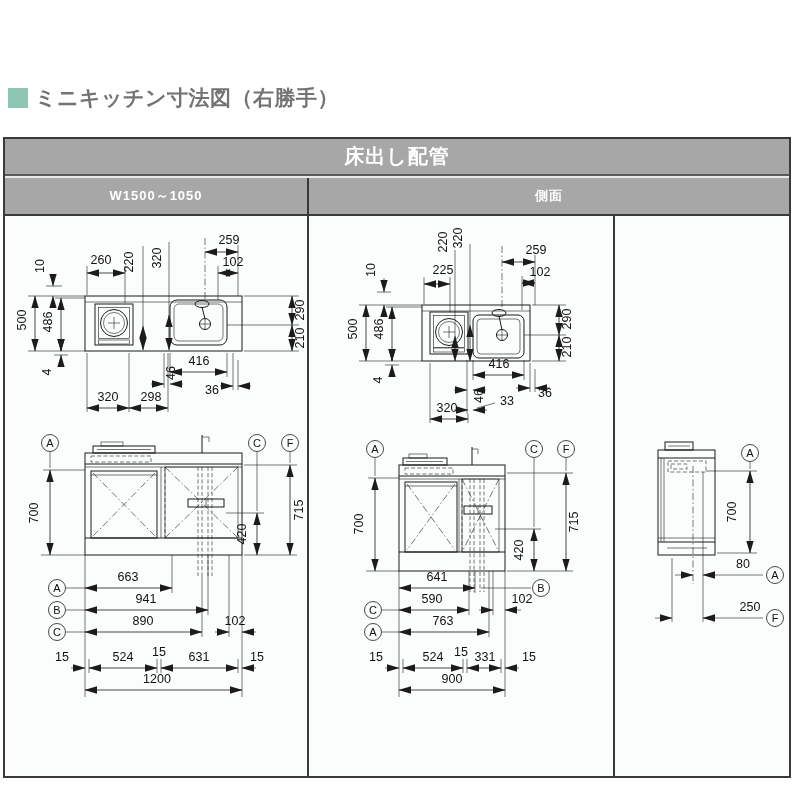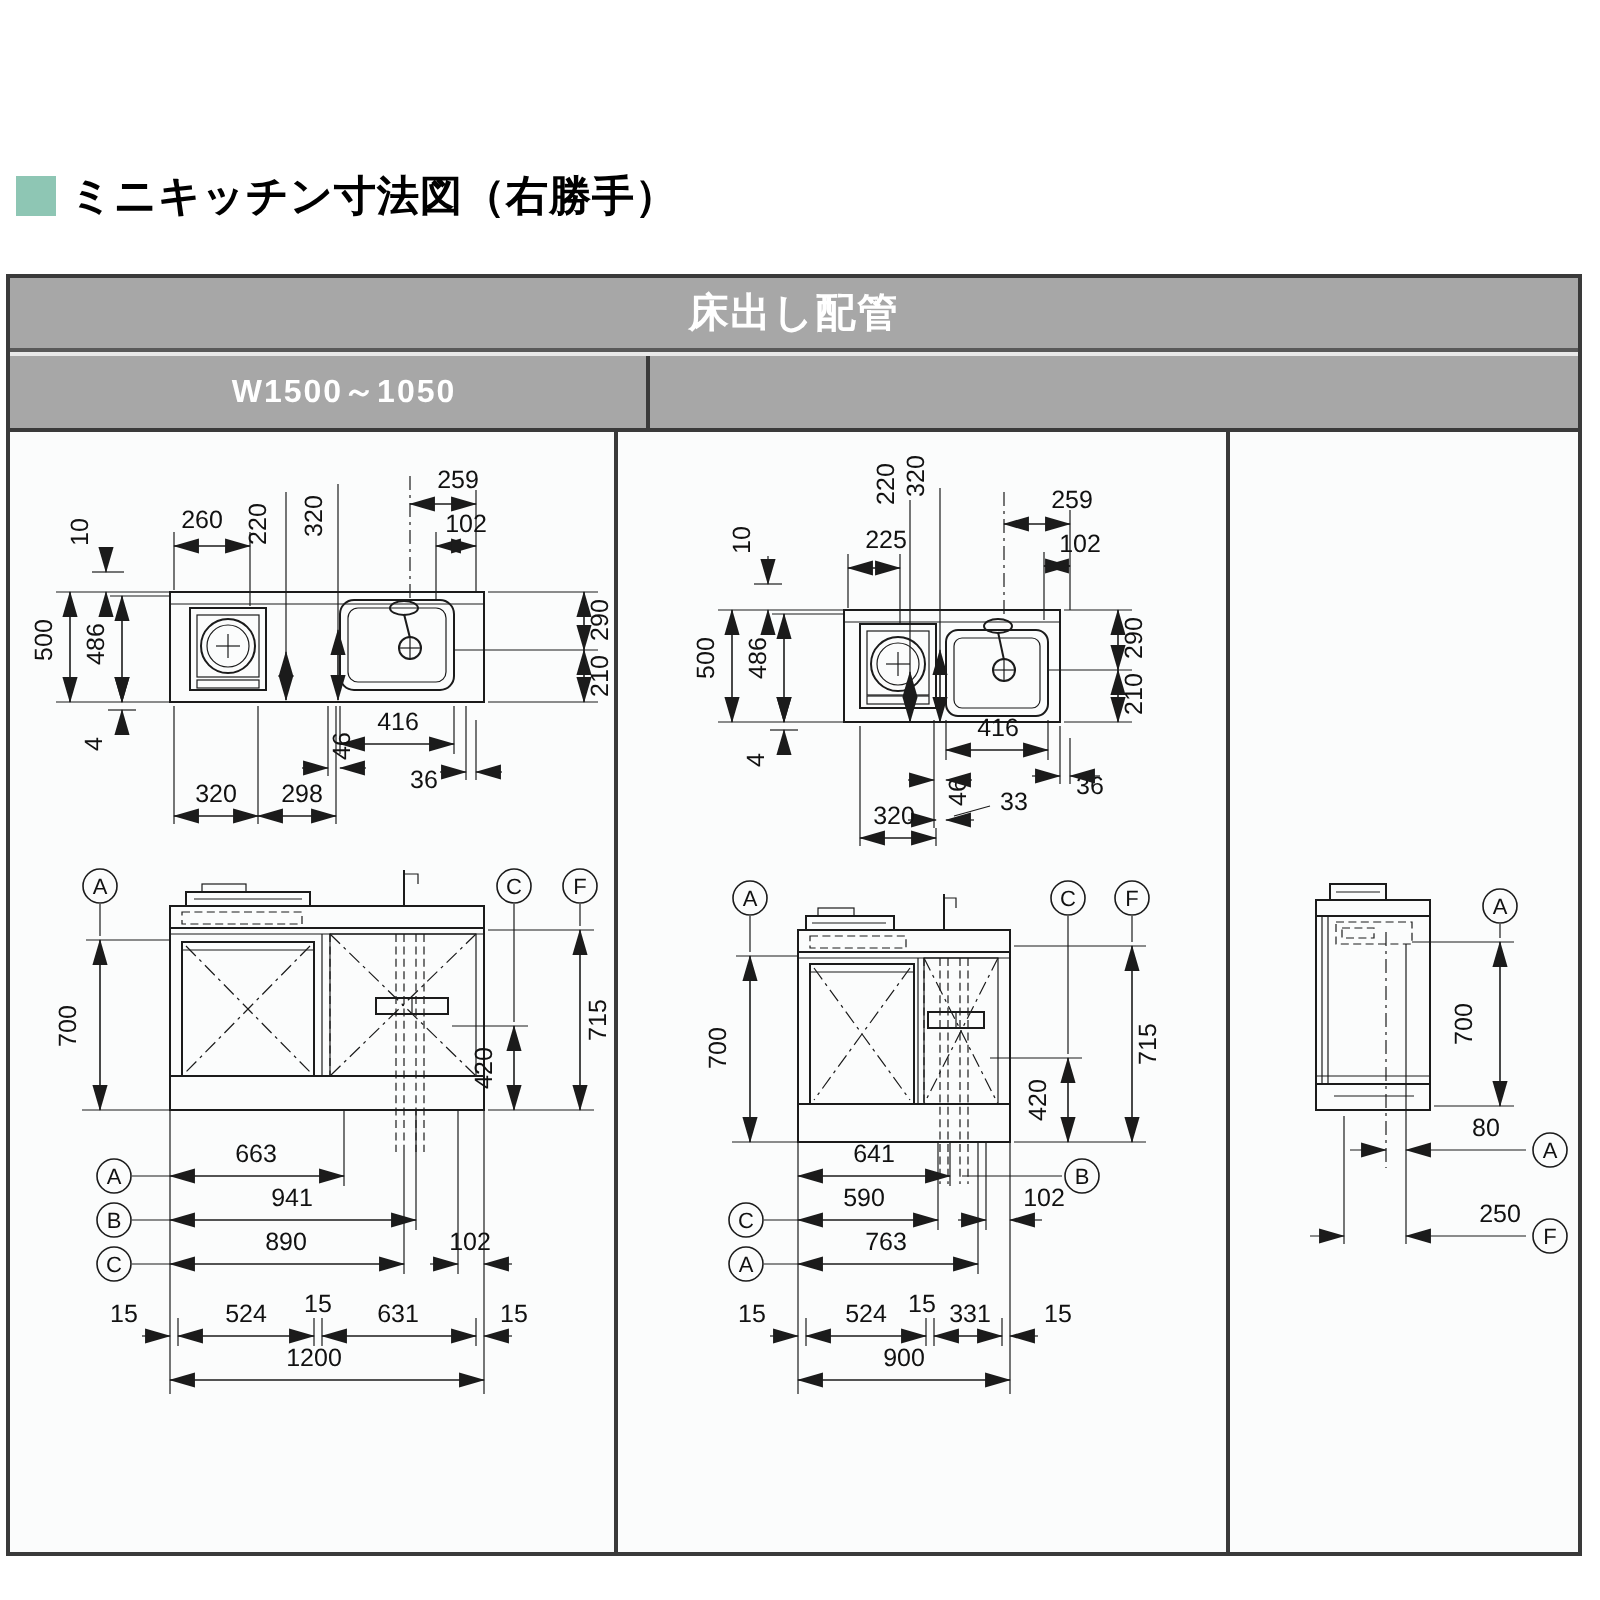--- a/index.html
+++ b/index.html
@@ -6,7 +6,7 @@
   body{width:800px;height:800px;font-family:"Liberation Sans",sans-serif;position:relative;}
   .title-row{position:absolute;left:8px;top:84px;display:flex;align-items:center;gap:7px;}
   .title-sq{width:20px;height:20px;background:#8ec6b4;}
-  .title-tx{font-size:21px;font-weight:bold;color:#000000;letter-spacing:.5px;}
+  .title-tx{font-size:21px;font-weight:bold;color:#737373;letter-spacing:.5px;}
   .sheet{position:absolute;left:3px;top:137px;width:784px;border:2px solid #3a3a3a;}
   .thead1{height:35px;background:#a7a7a7;color:#fff;font-size:20px;font-weight:bold;
           display:flex;align-items:center;justify-content:center;border-bottom:2px solid #595959;letter-spacing:1px;}

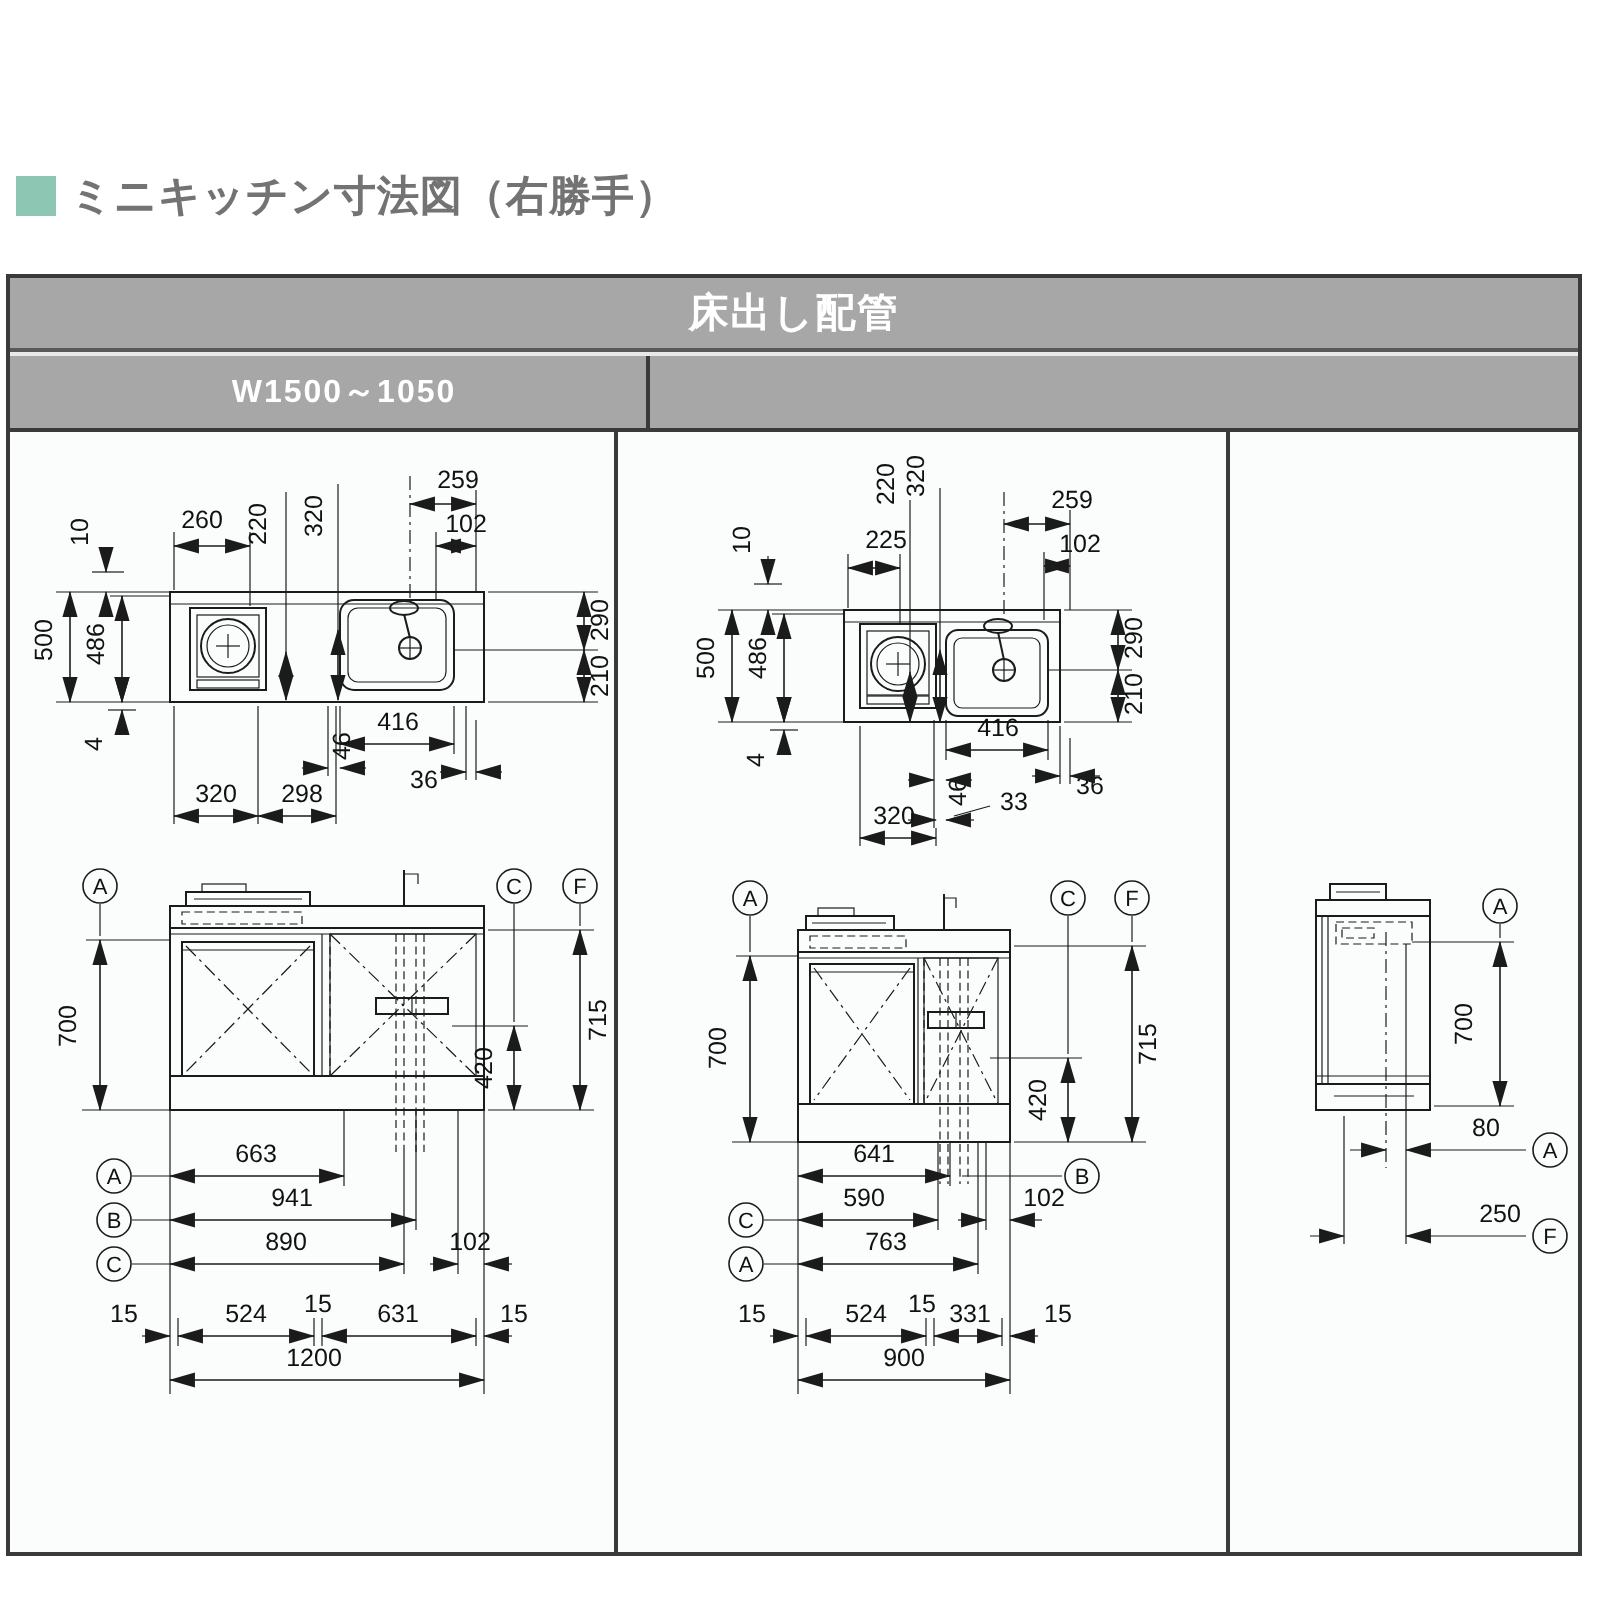--- a/index.html
+++ b/index.html
@@ -11,7 +11,7 @@
   .thead1{height:35px;background:#a7a7a7;color:#fff;font-size:20px;font-weight:bold;
           display:flex;align-items:center;justify-content:center;border-bottom:2px solid #595959;letter-spacing:1px;}
   .thead2{display:flex;height:36px;background:#a7a7a7;border-top:2px solid #e9e9e9;border-bottom:2px solid #3a3a3a;}
-  .thead2 .hcell{color:#fff;font-size:16px;font-weight:bold;display:flex;align-items:center;justify-content:center;letter-spacing:1px;margin-left:16px;}
+  .thead2 .hcell{color:#fff;font-size:13px;font-weight:bold;display:flex;align-items:center;justify-content:center;letter-spacing:1px;}
   .hc1{width:302px;border-right:2px solid #3a3a3a;}
   .hc2{width:304px;border-right:2px solid #3a3a3a;}
   .hc3{flex:1;}

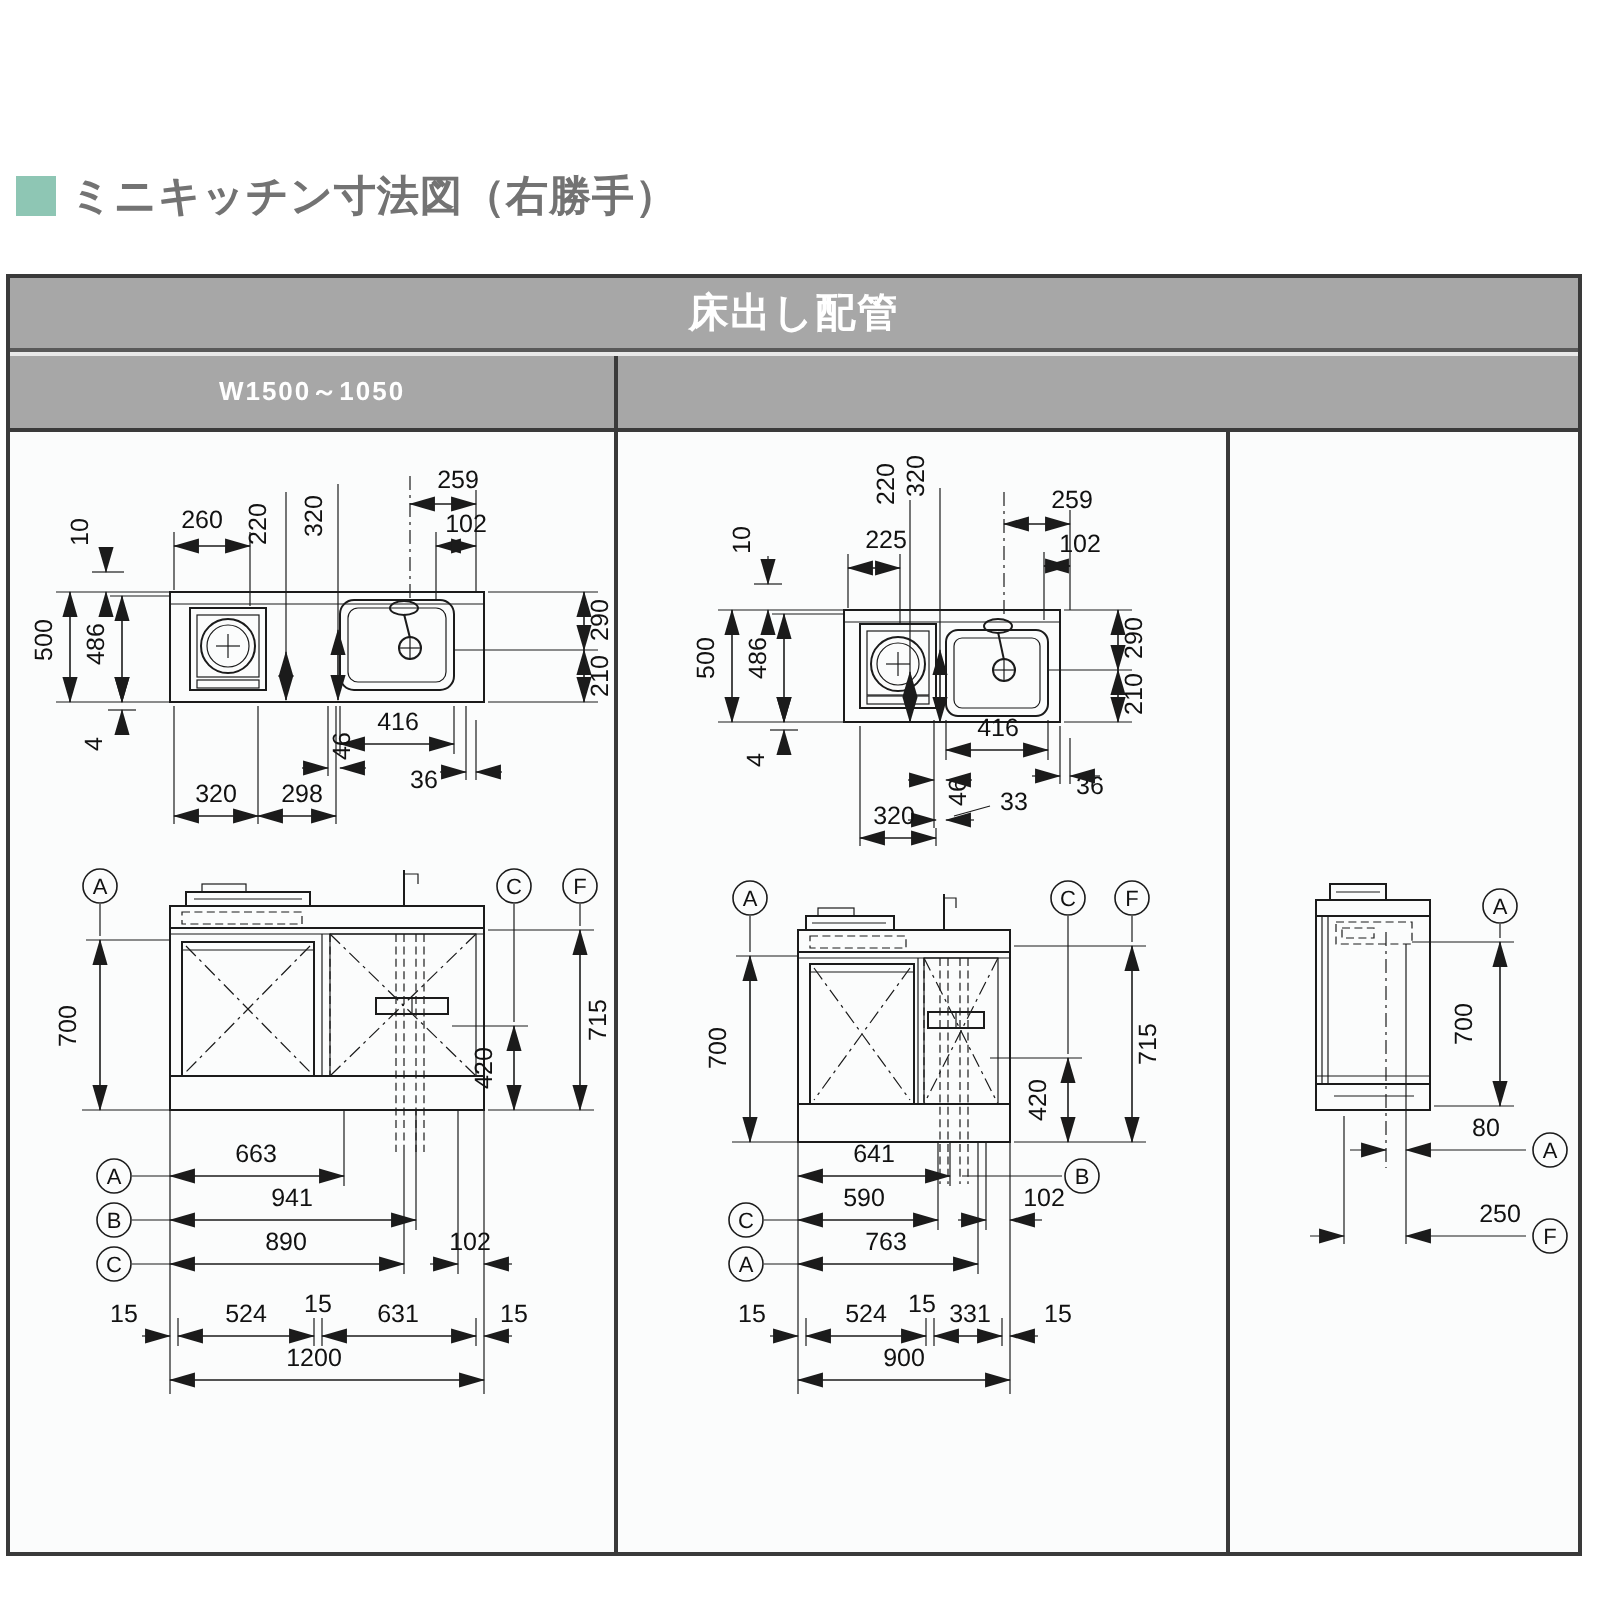--- a/index.html
+++ b/index.html
@@ -41,6 +41,7 @@
   <div class="thead1">床出し配管</div>
   <div class="thead2">
     <div class="hcell hc1">W1500～1050</div>
+    <div class="hcell hc3">側面</div>
   </div>
   <div class="tbody">
 

